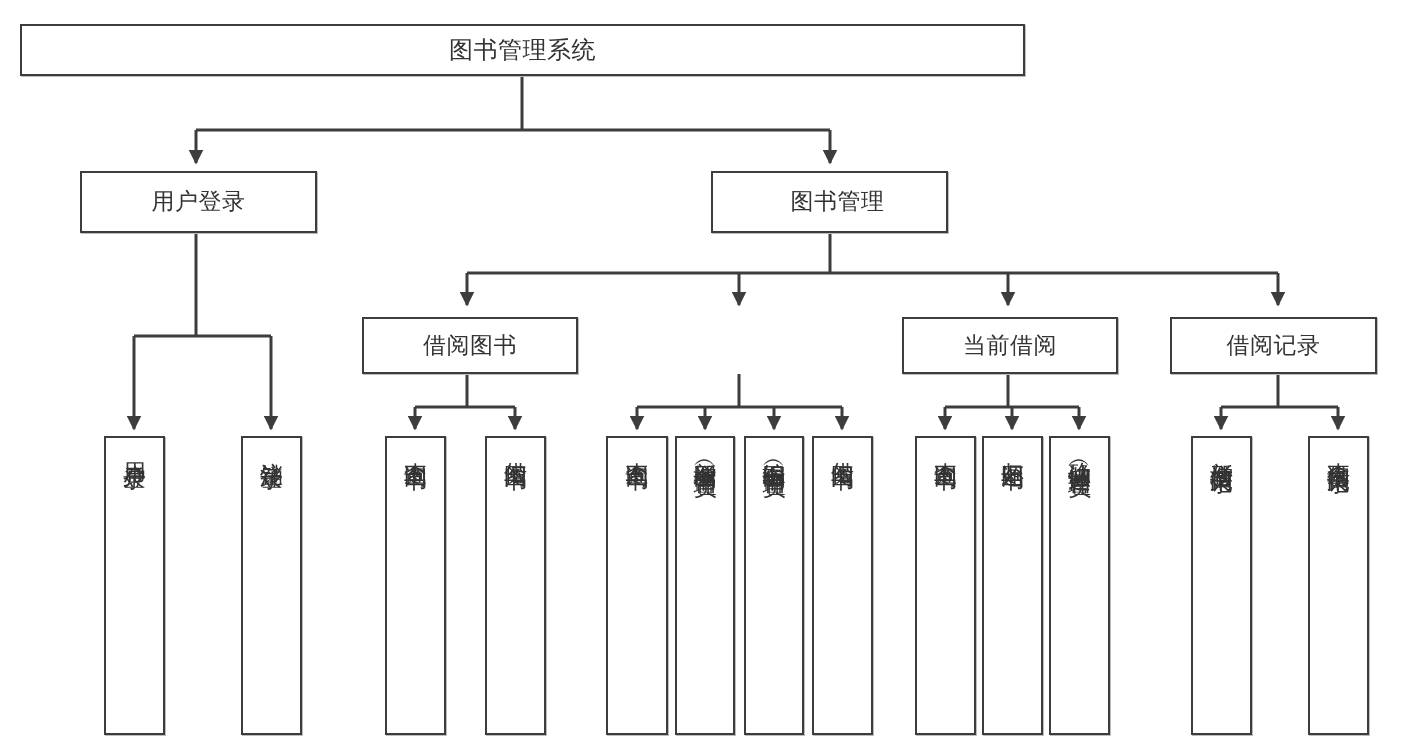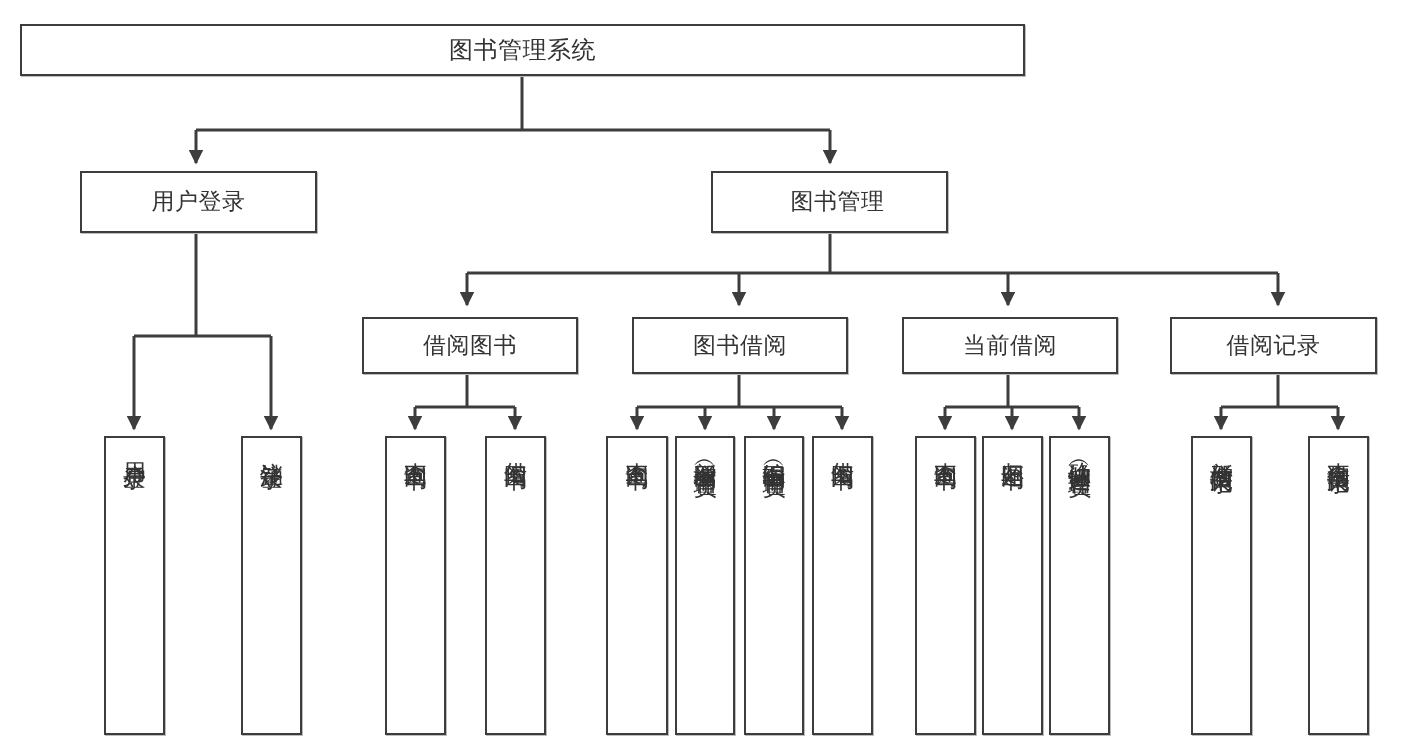--- a/index.html
+++ b/index.html
@@ -139,9 +139,6 @@
     <span>借阅图书</span>
   </div>
 
-  <div class="node h" style="left:632px; top:317px; width:216px; height:57px;">
-    <span>图书借阅</span>
-  </div>
 
   <div class="node h" style="left:902px; top:317px; width:216px; height:57px;justify-content:center;">
     <span>当前借阅</span>

